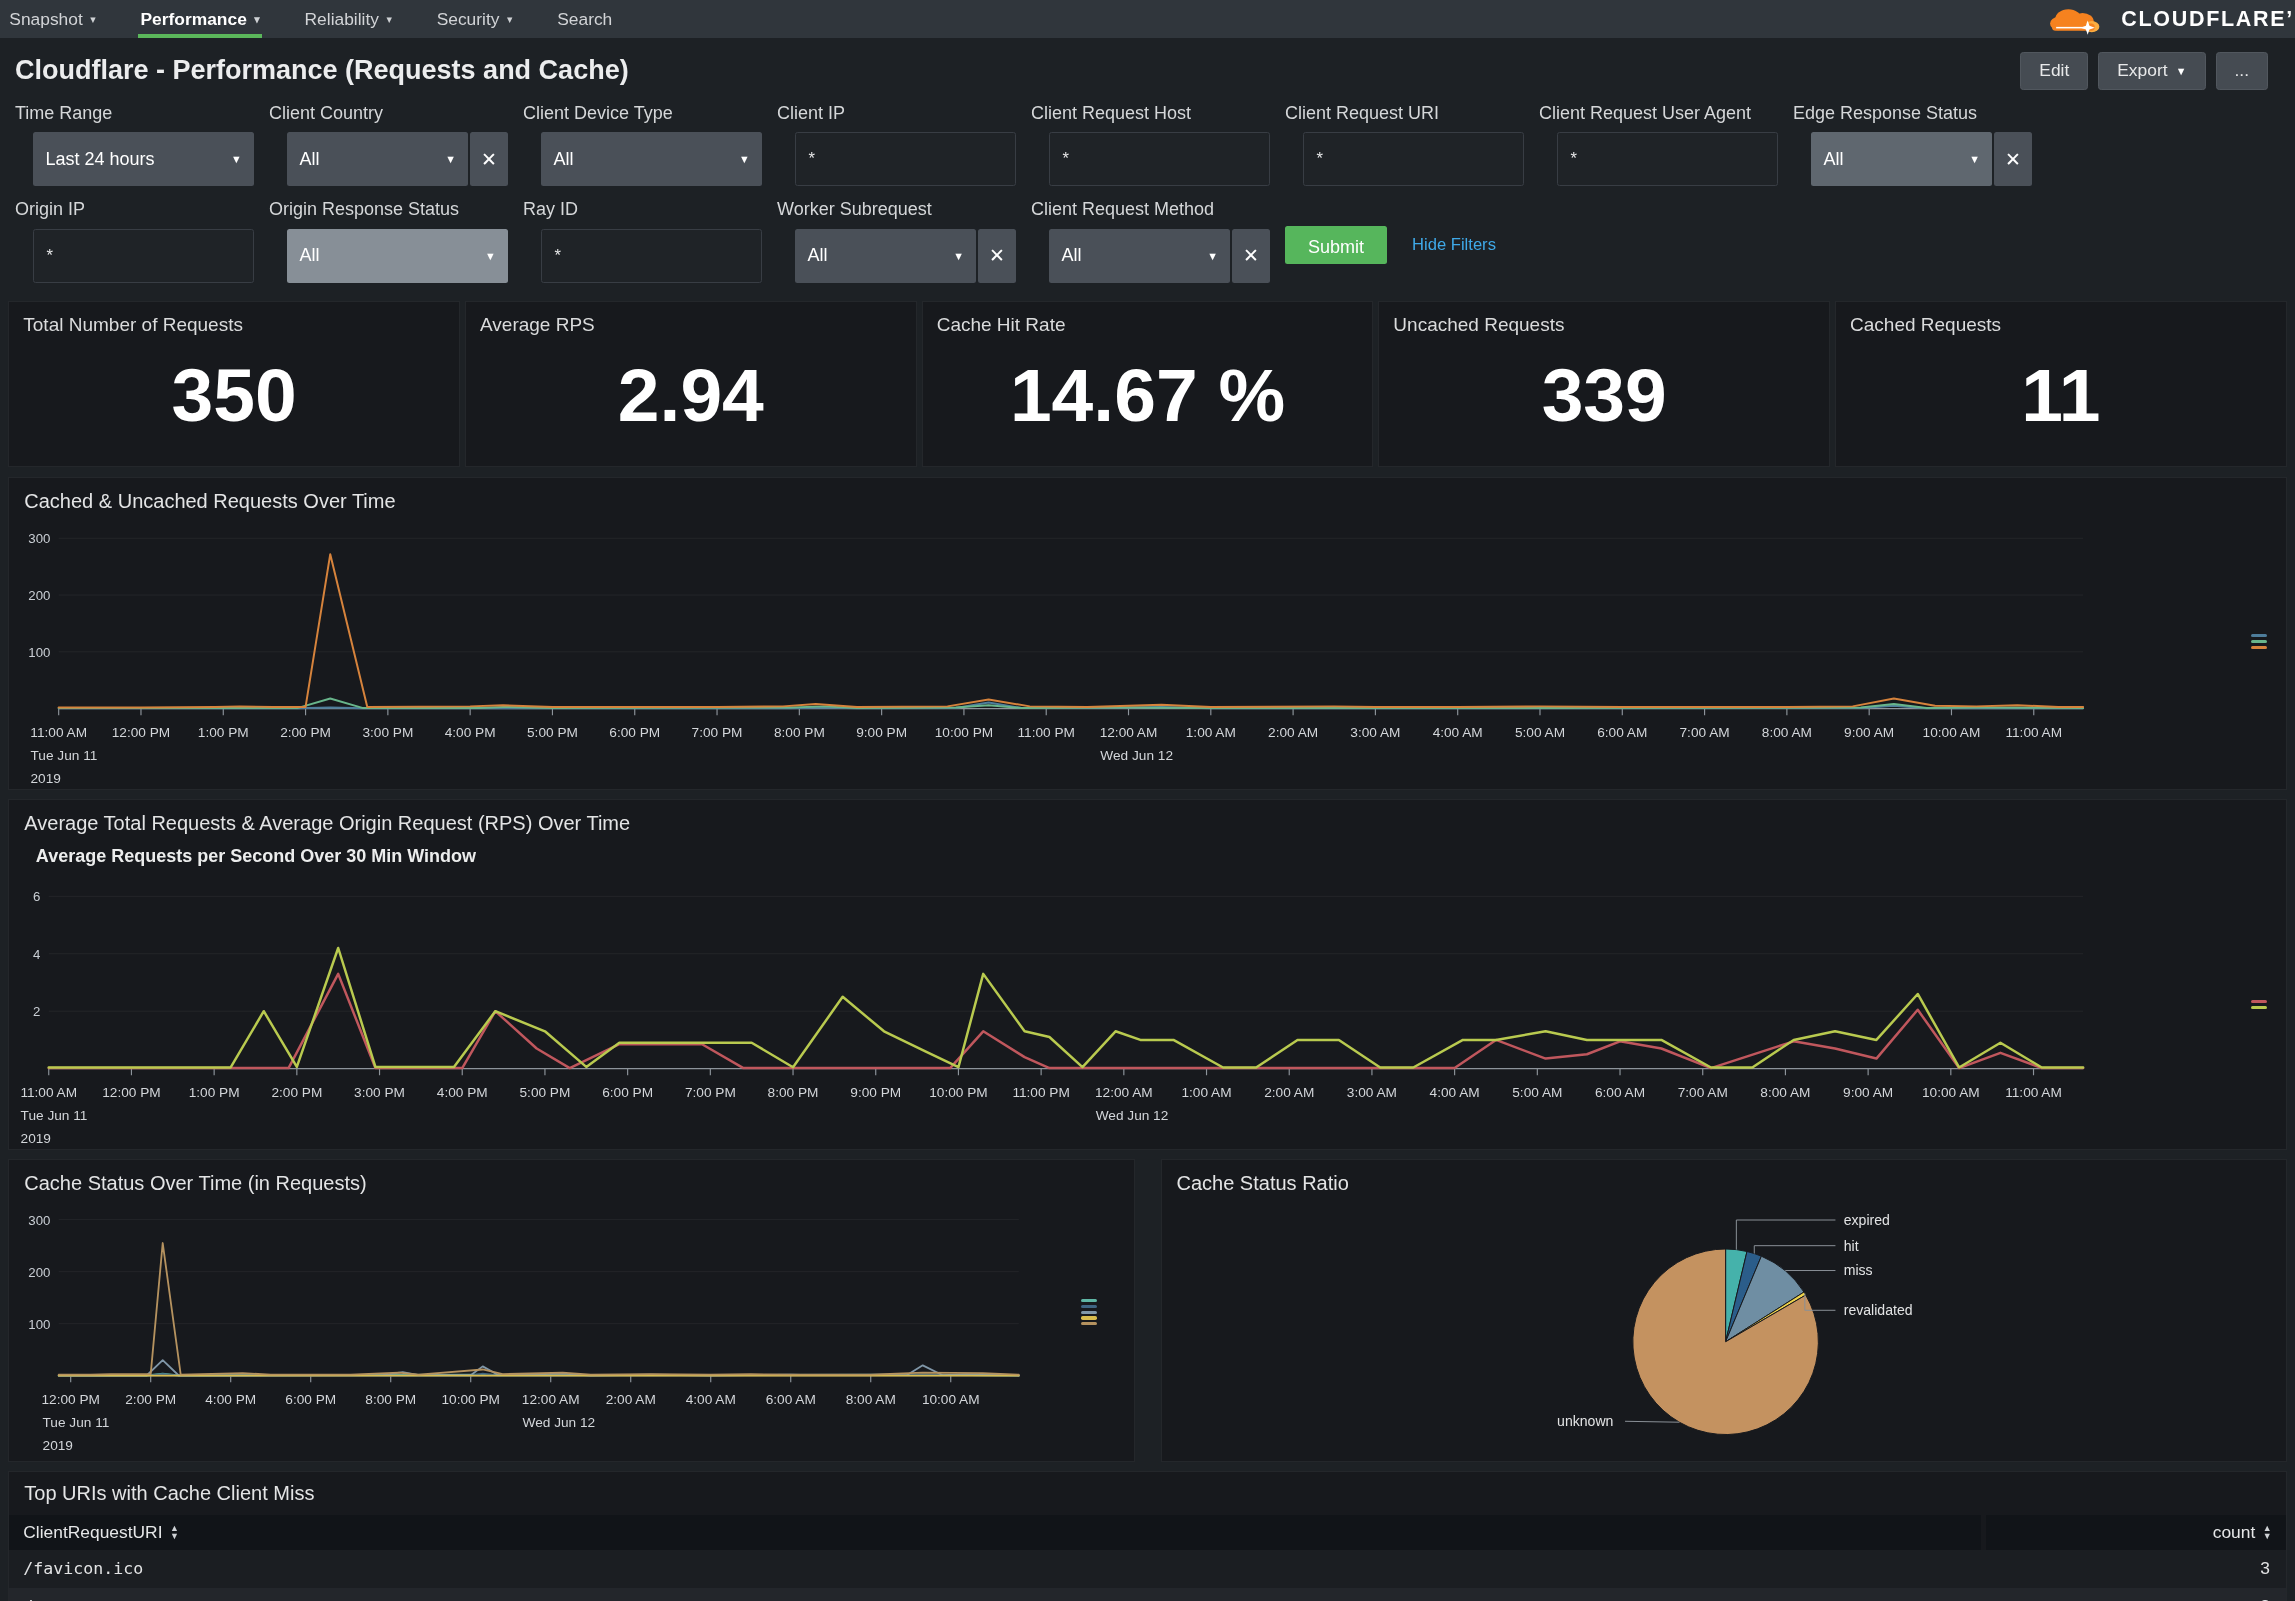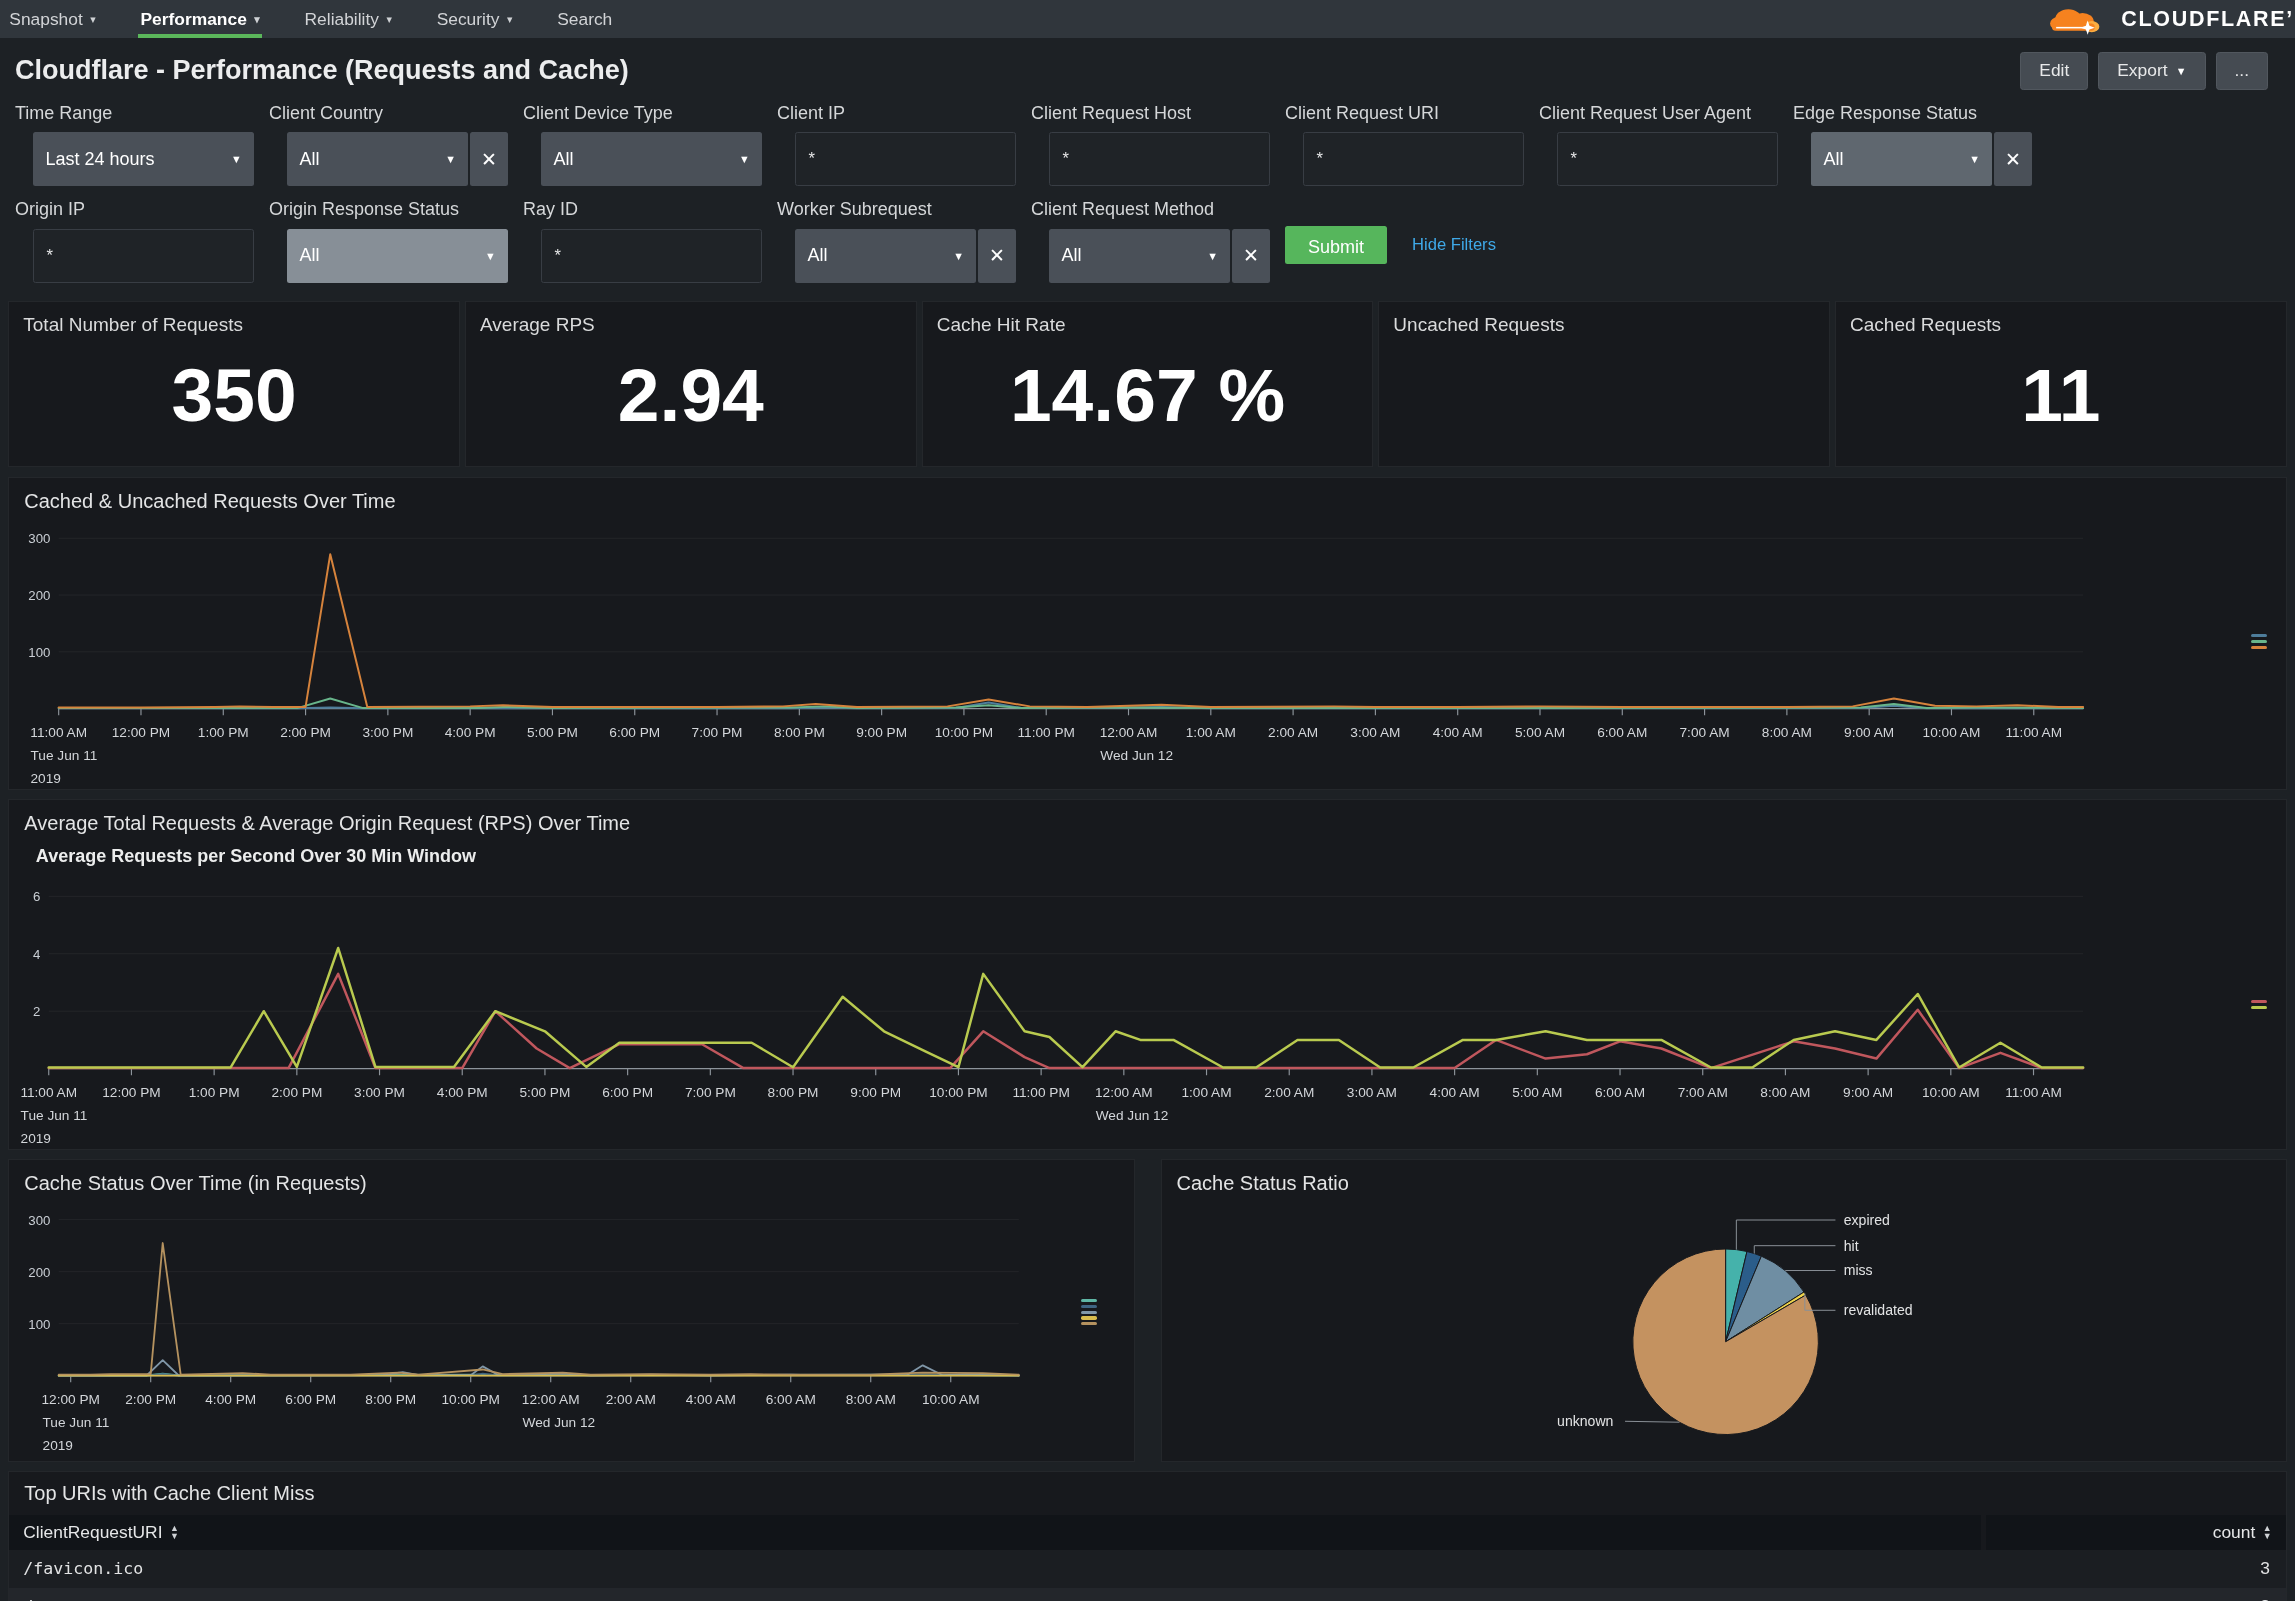--- a/index.html
+++ b/index.html
@@ -262,6 +262,7 @@
     </div>
     <div class="stat">
       <div class="stat-label">Uncached Requests</div>
+      <div class="stat-value">339</div>
     </div>
     <div class="stat">
       <div class="stat-label">Cached Requests</div>

